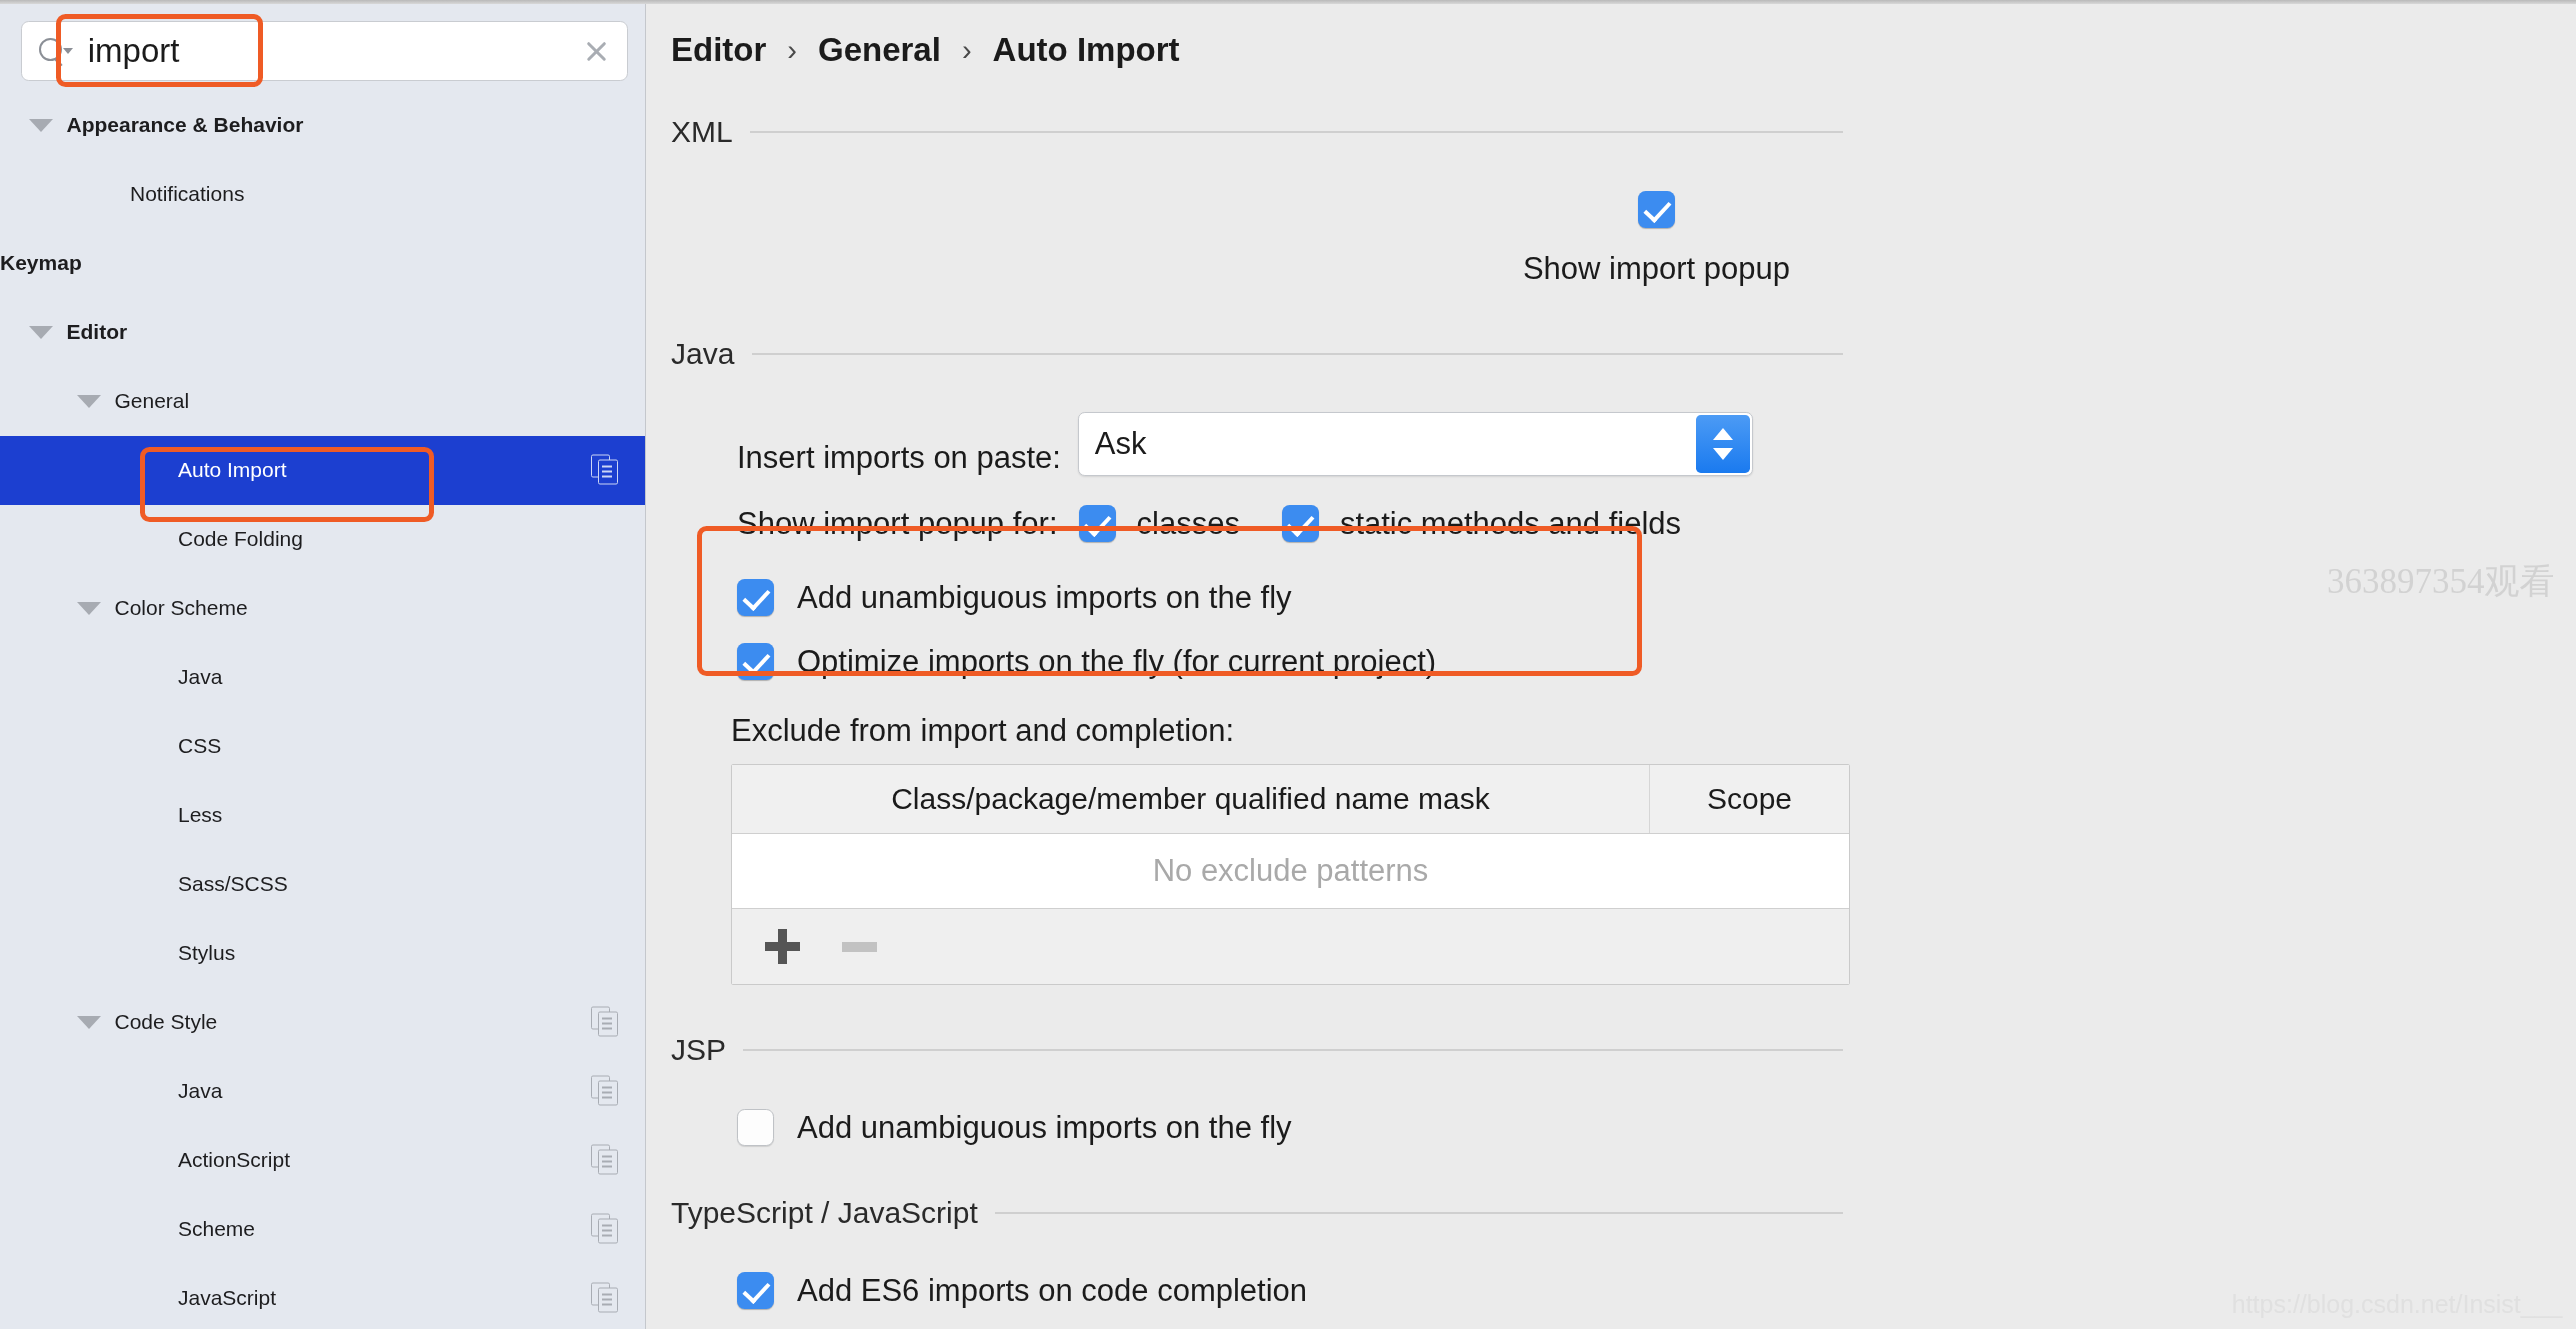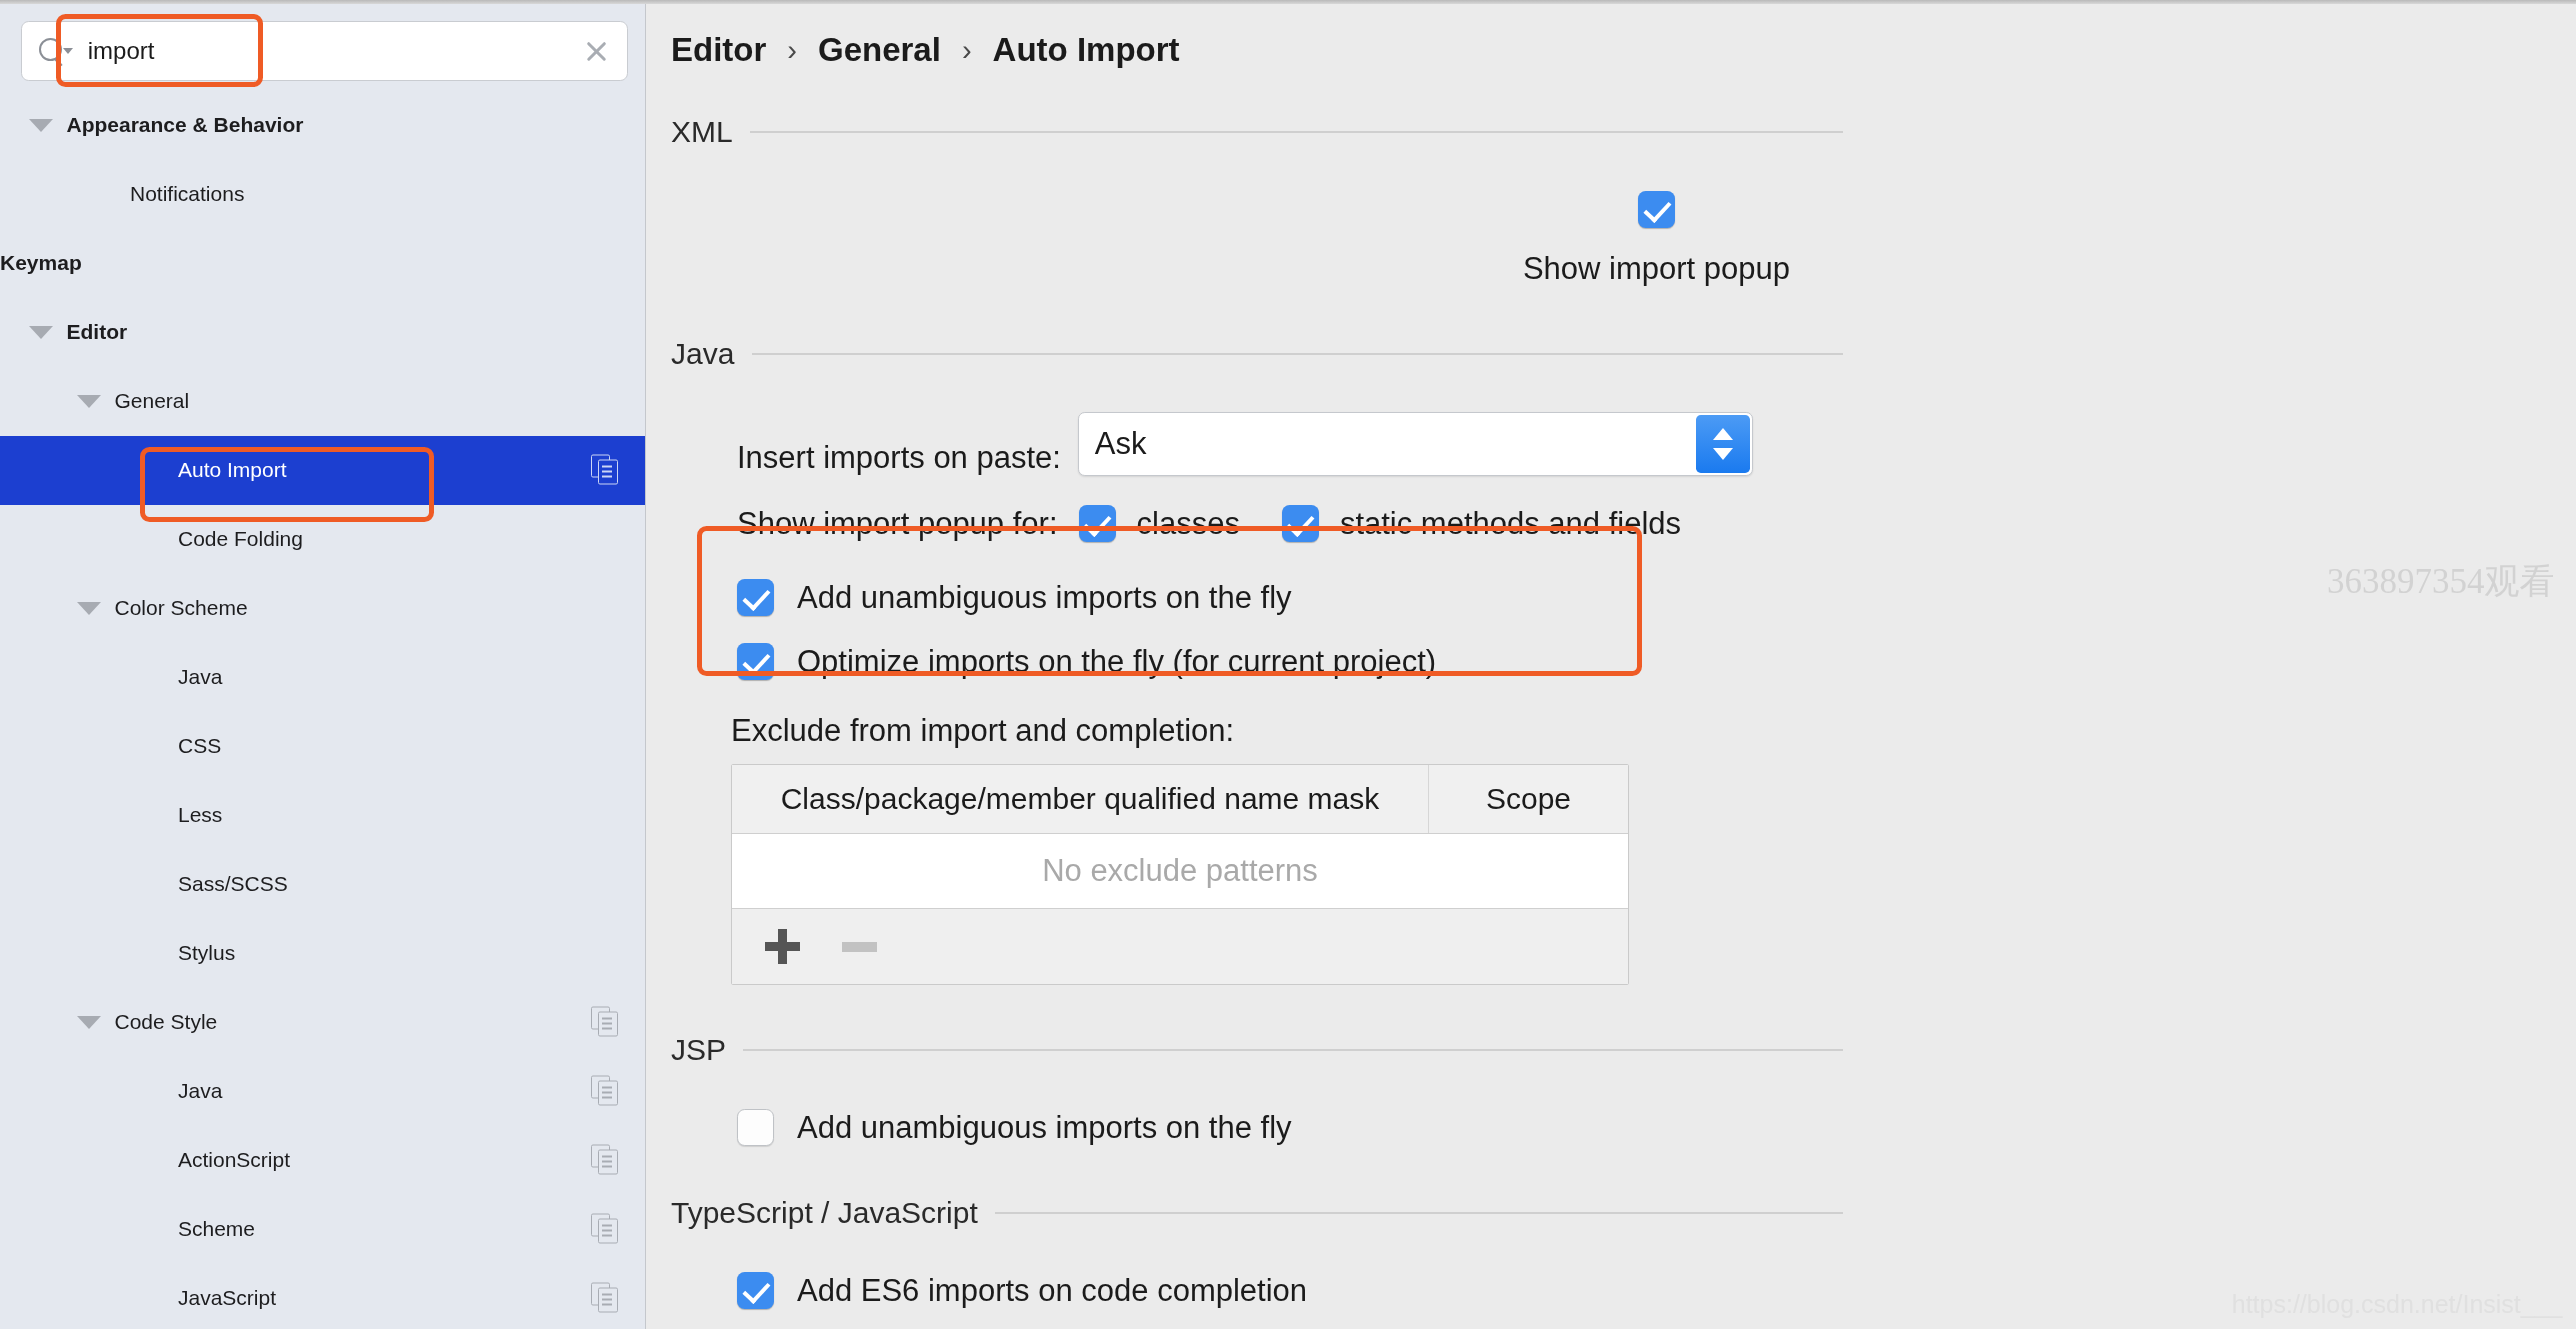--- a/index.html
+++ b/index.html
@@ -43,7 +43,7 @@
   .search-input {
     border:none; outline:none; background:transparent;
     font-family:"Liberation Sans", sans-serif;
-    font-size:24px; color:#1b1b1b; flex:1; margin-left:17.4px; padding:0;
+    font-size:33px; color:#1b1b1b; flex:1; margin-left:17.4px; padding:0;
   }
   .clear-x { width:33px; height:33px; position:relative; flex:0 0 auto; cursor:pointer; }
   .clear-x::before, .clear-x::after {

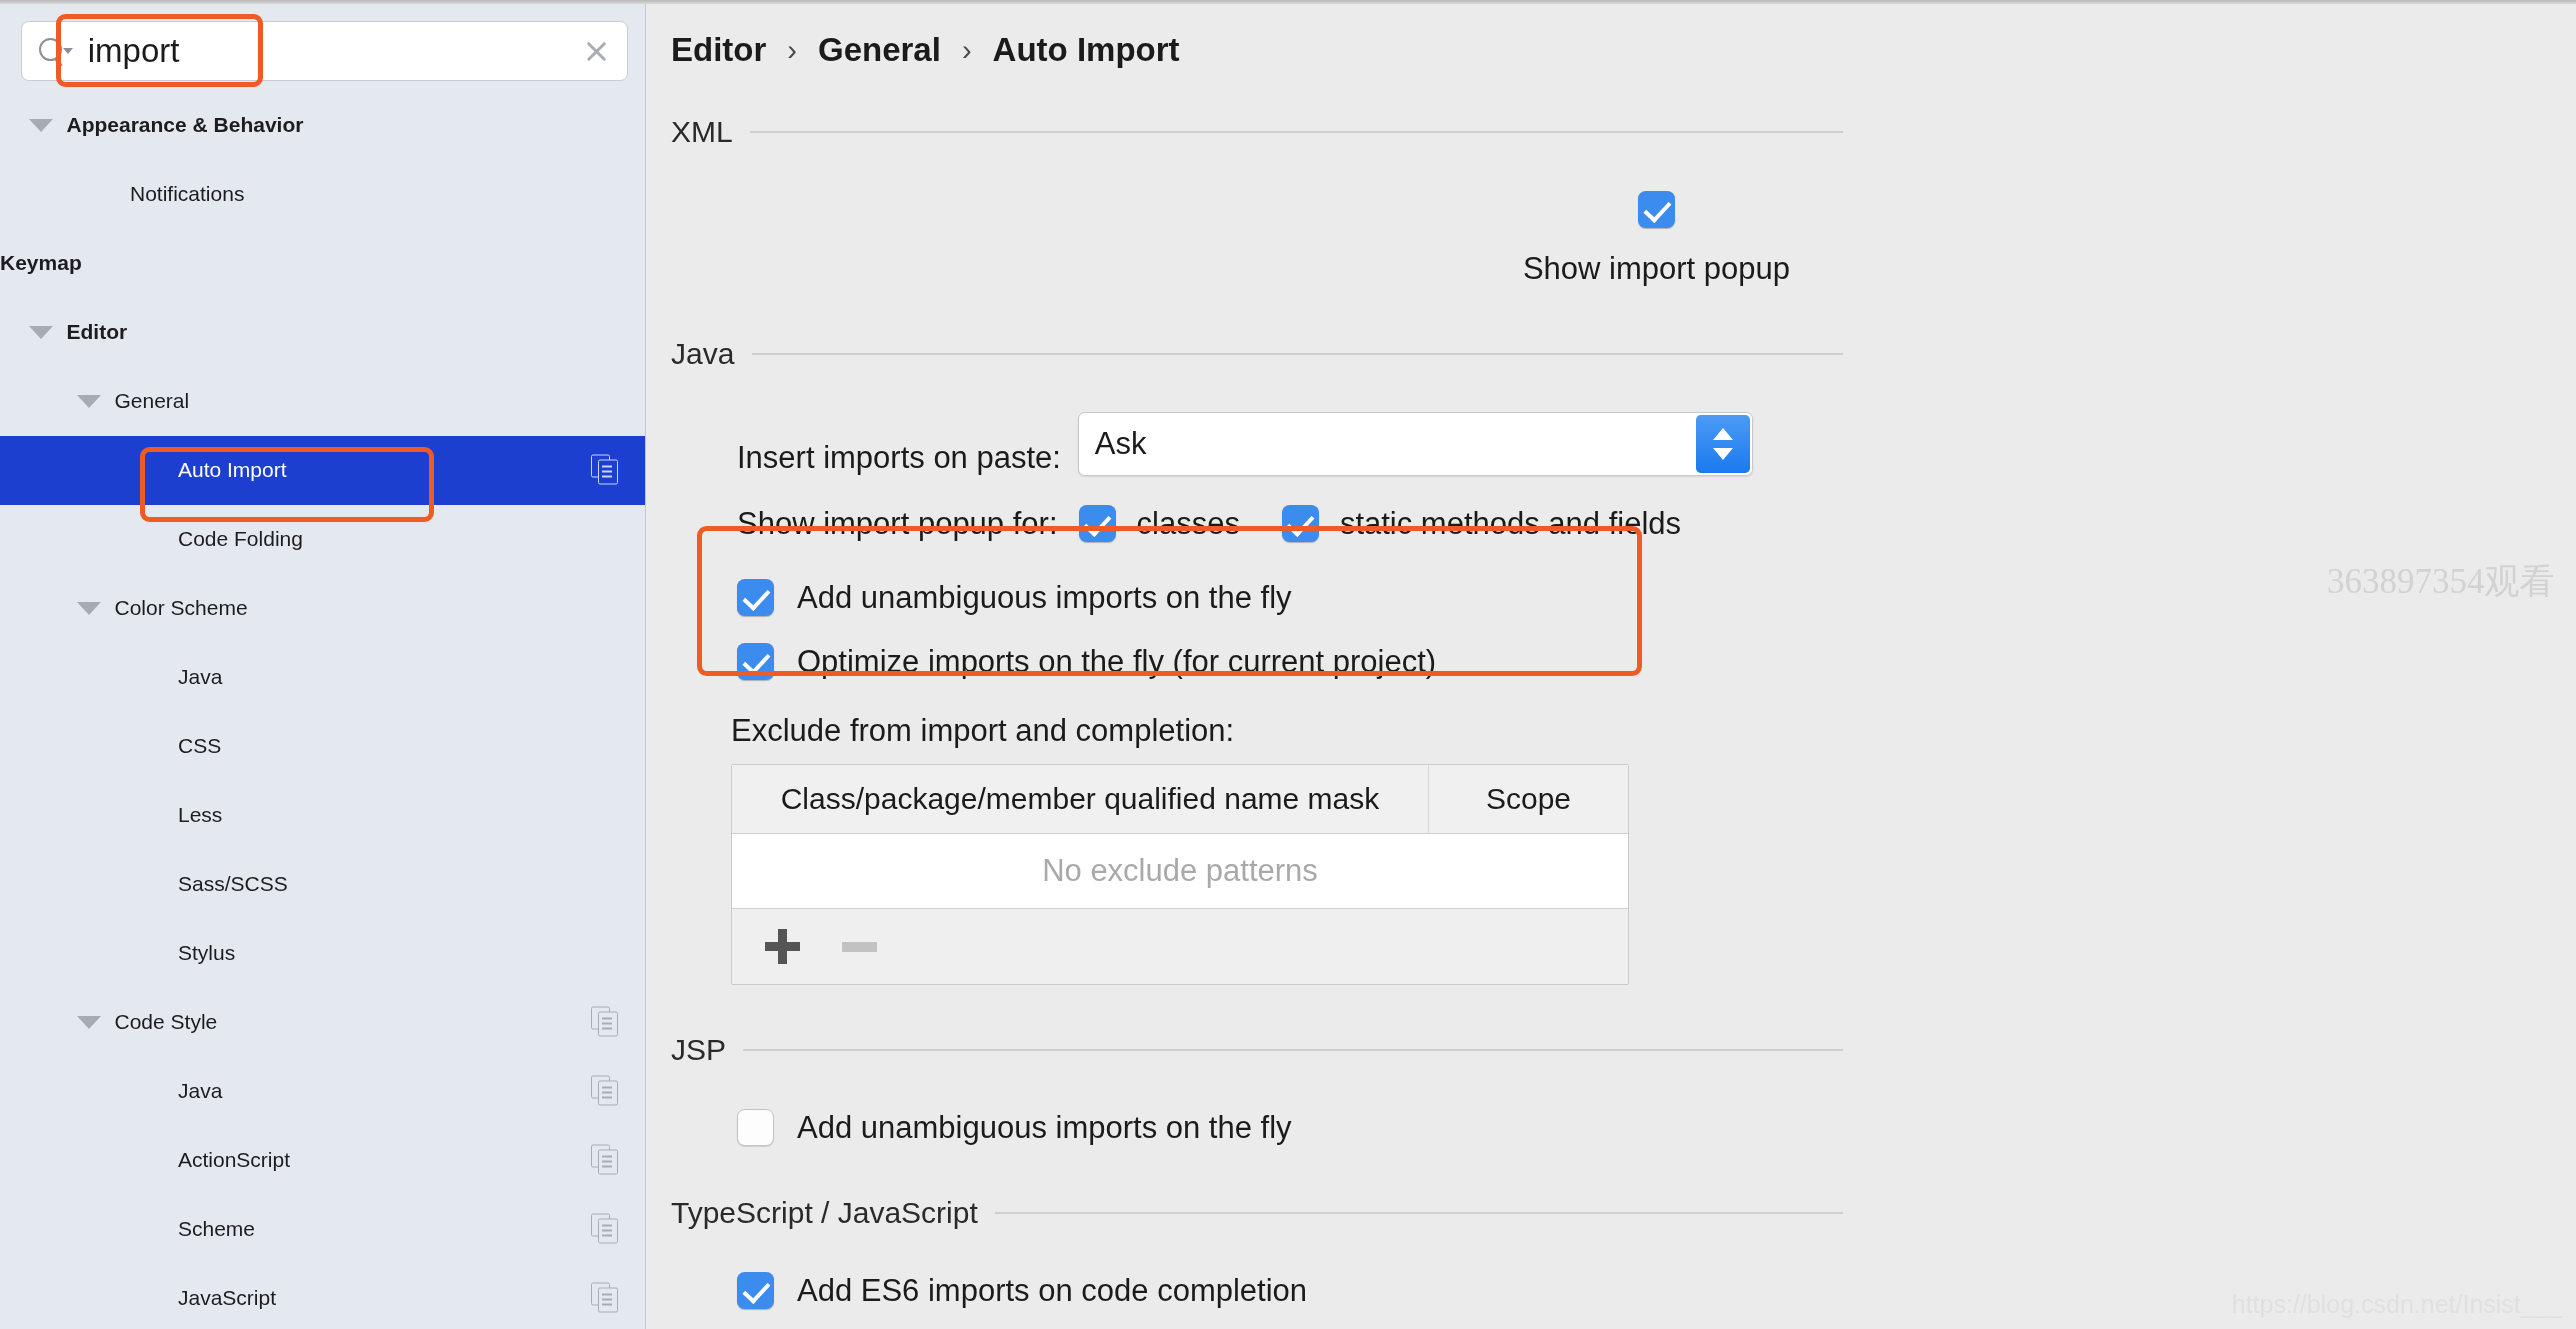--- a/index.html
+++ b/index.html
@@ -134,7 +134,7 @@
 
   .excl-label { font-size:31px; color:#1b1b1b; margin-left:60px; }
   .table {
-    margin-left:60px; width:898px; border:1.9px solid #cacaca;
+    margin-left:60px; width:1119px; border:1.9px solid #cacaca;
     background:#fff; border-radius:1.9px; overflow:hidden;
   }
   .thead { display:flex; height:69px; background:#f0f0f0; border-bottom:1.9px solid #cfcfcf; }

